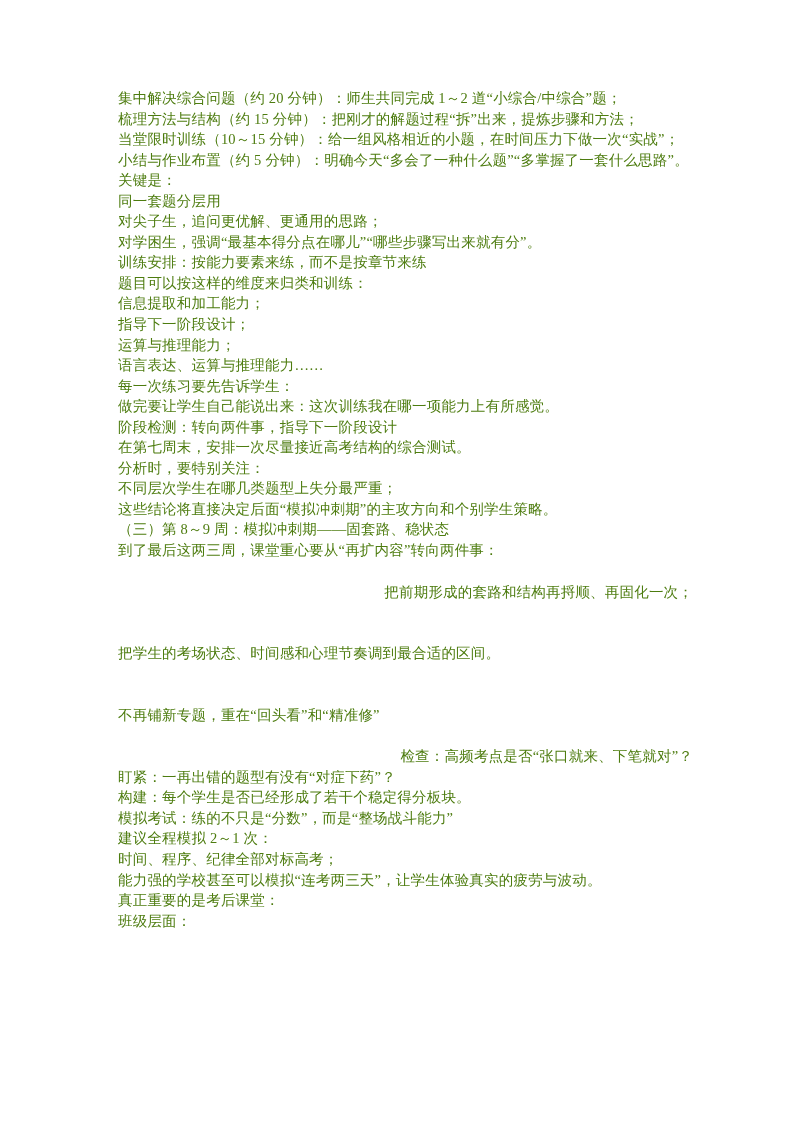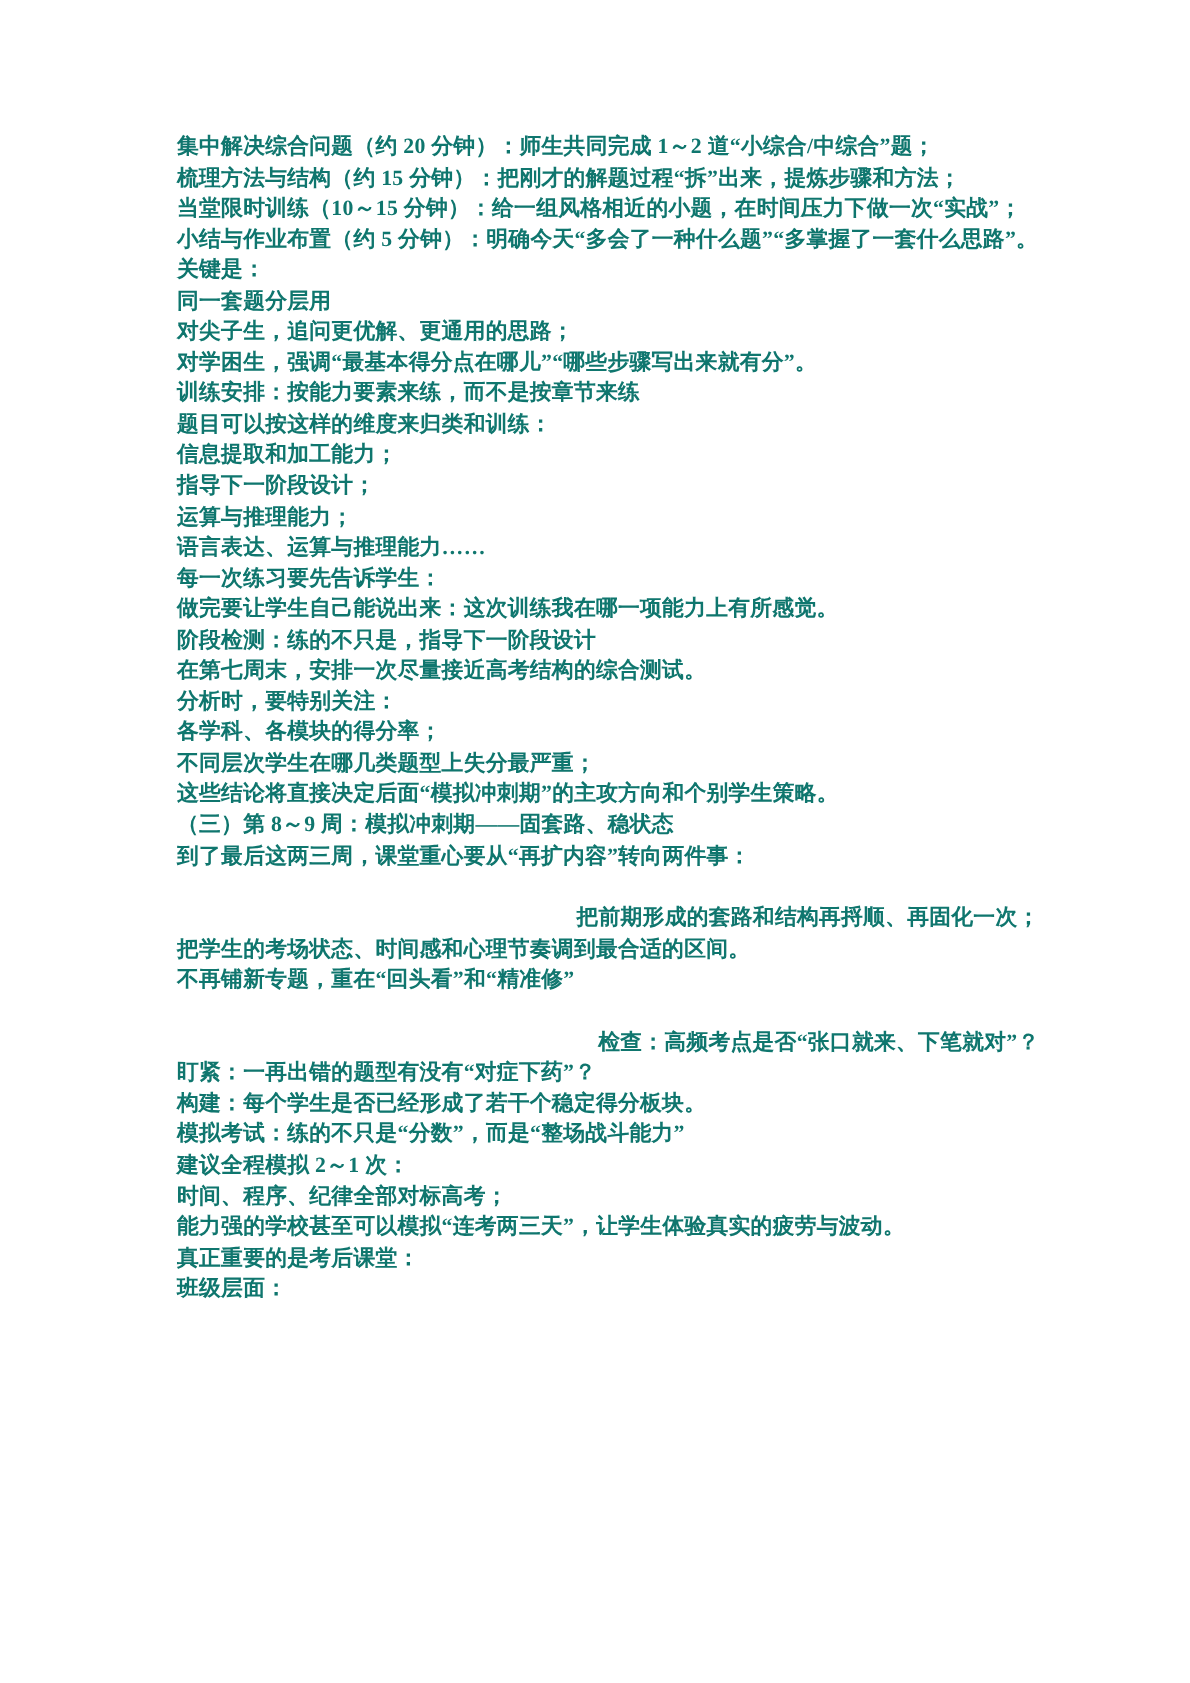--- a/index.html
+++ b/index.html
@@ -38,7 +38,7 @@
 <body>
 
 <div class="page" style="background: rgb(255, 255, 255);">
-  <div class="doc-text" style="color: #0f766e; font-weight: bold;">
+  <div class="doc-text" style="color: #4d7c0f;">
       <div class="line">集中解决综合问题（约 20 分钟）：师生共同完成 1～2 道“小综合/中综合”题；</div>
       <div class="line">梳理方法与结构（约 15 分钟）：把刚才的解题过程“拆”出来，提炼步骤和方法；</div>
       <div class="line">当堂限时训练（10～15 分钟）：给一组风格相近的小题，在时间压力下做一次“实战”；</div>

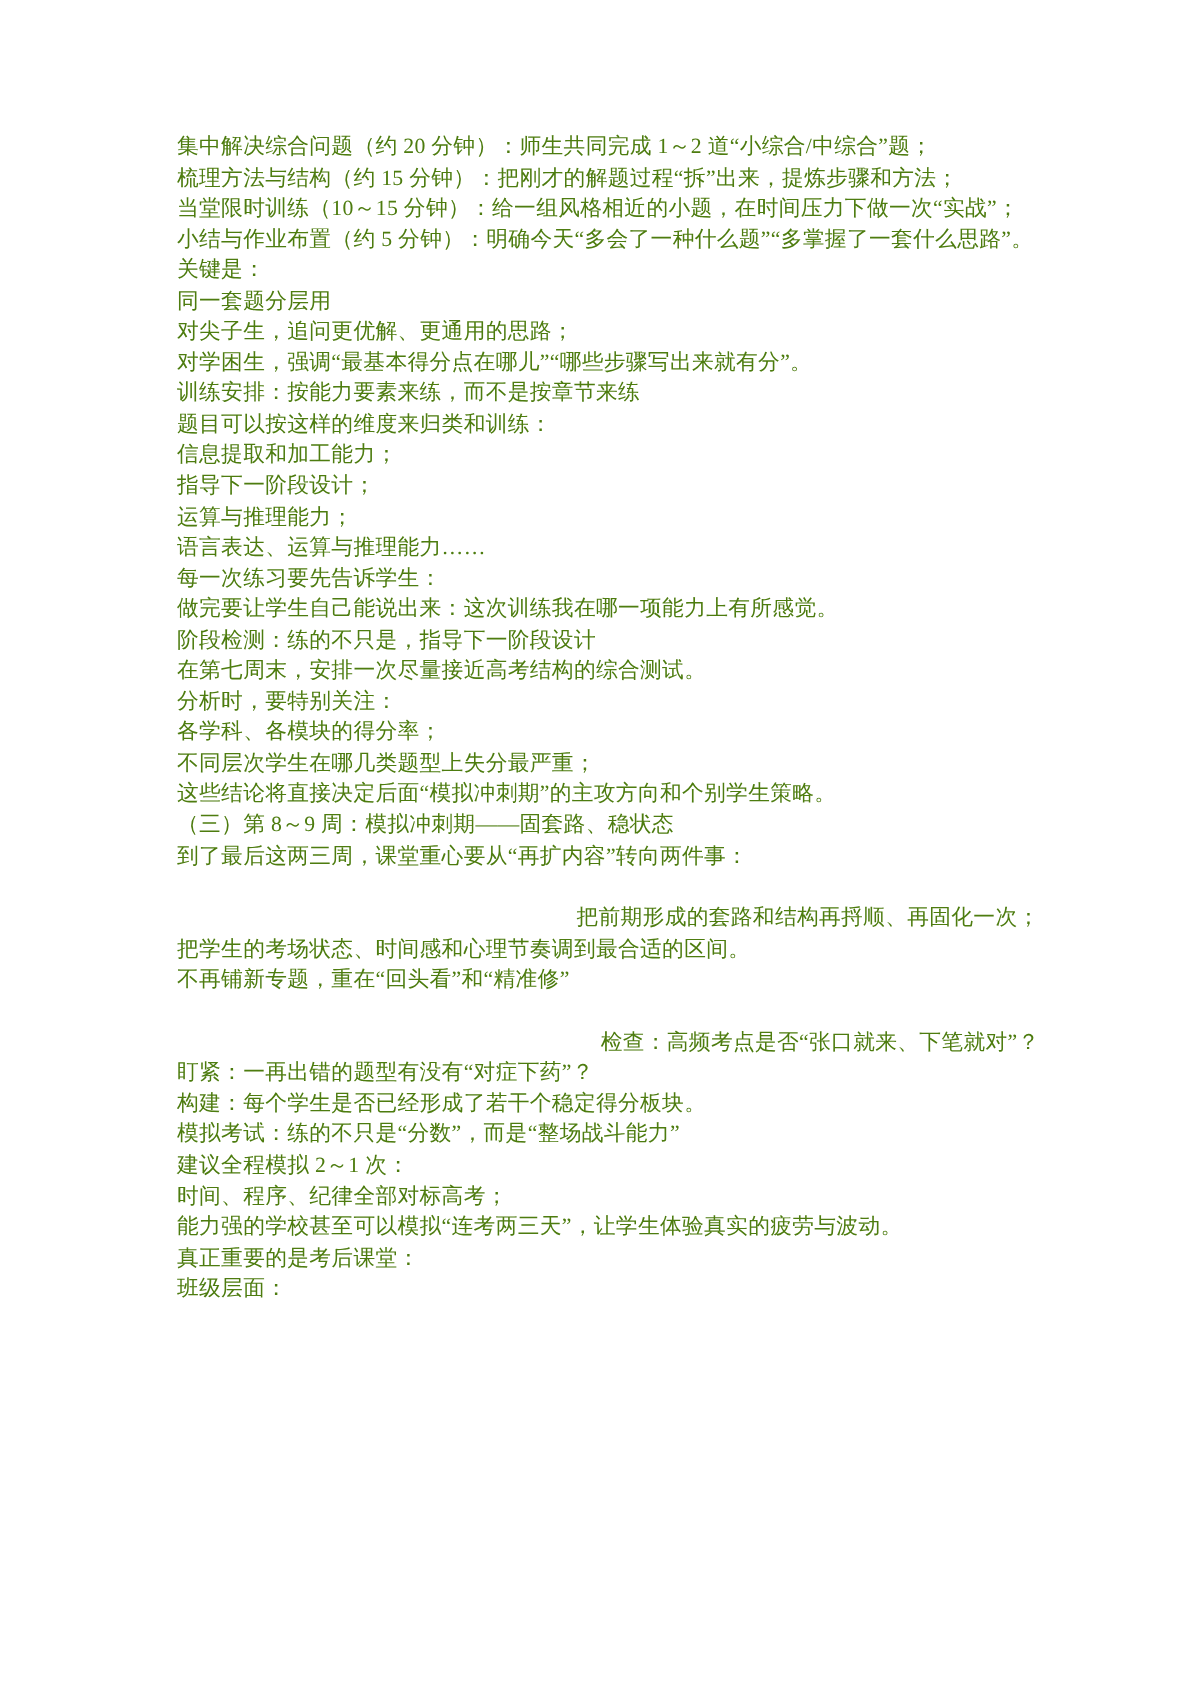--- a/index.html
+++ b/index.html
@@ -55,7 +55,7 @@
       <div class="line">语言表达、运算与推理能力……</div>
       <div class="line">每一次练习要先告诉学生：</div>
       <div class="line">做完要让学生自己能说出来：这次训练我在哪一项能力上有所感觉。</div>
-      <div class="line">阶段检测：练的不只是，指导下一阶段设计</div>
+      <div class="line">阶段检测：转向两件事，指导下一阶段设计</div>
       <div class="line">在第七周末，安排一次尽量接近高考结构的综合测试。</div>
       <div class="line">分析时，要特别关注：</div>
       <div class="line">各学科、各模块的得分率；</div>

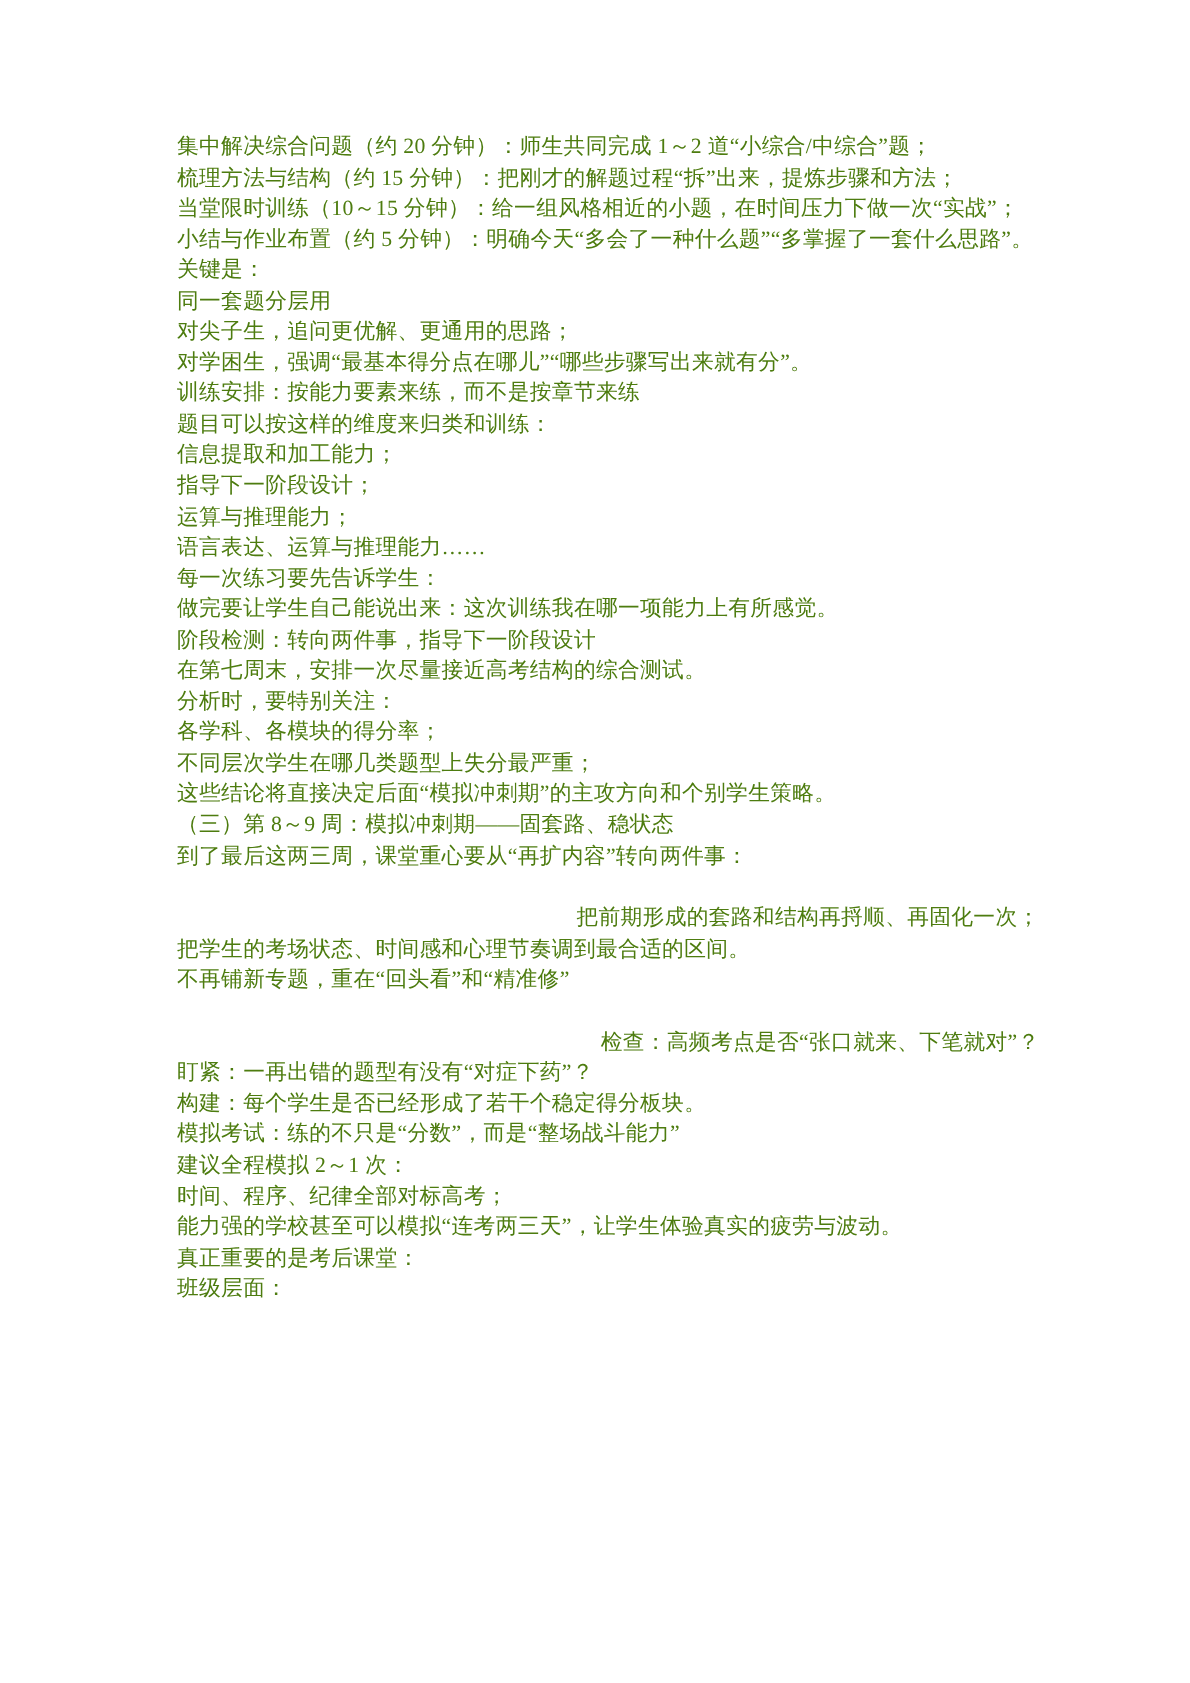--- a/index.html
+++ b/index.html
@@ -58,7 +58,6 @@
       <div class="line">阶段检测：转向两件事，指导下一阶段设计</div>
       <div class="line">在第七周末，安排一次尽量接近高考结构的综合测试。</div>
       <div class="line">分析时，要特别关注：</div>
-      <div class="line">各学科、各模块的得分率；</div>
       <div class="line">不同层次学生在哪几类题型上失分最严重；</div>
       <div class="line">这些结论将直接决定后面“模拟冲刺期”的主攻方向和个别学生策略。</div>
       <div class="line">（三）第 8～9 周：模拟冲刺期——固套路、稳状态</div>

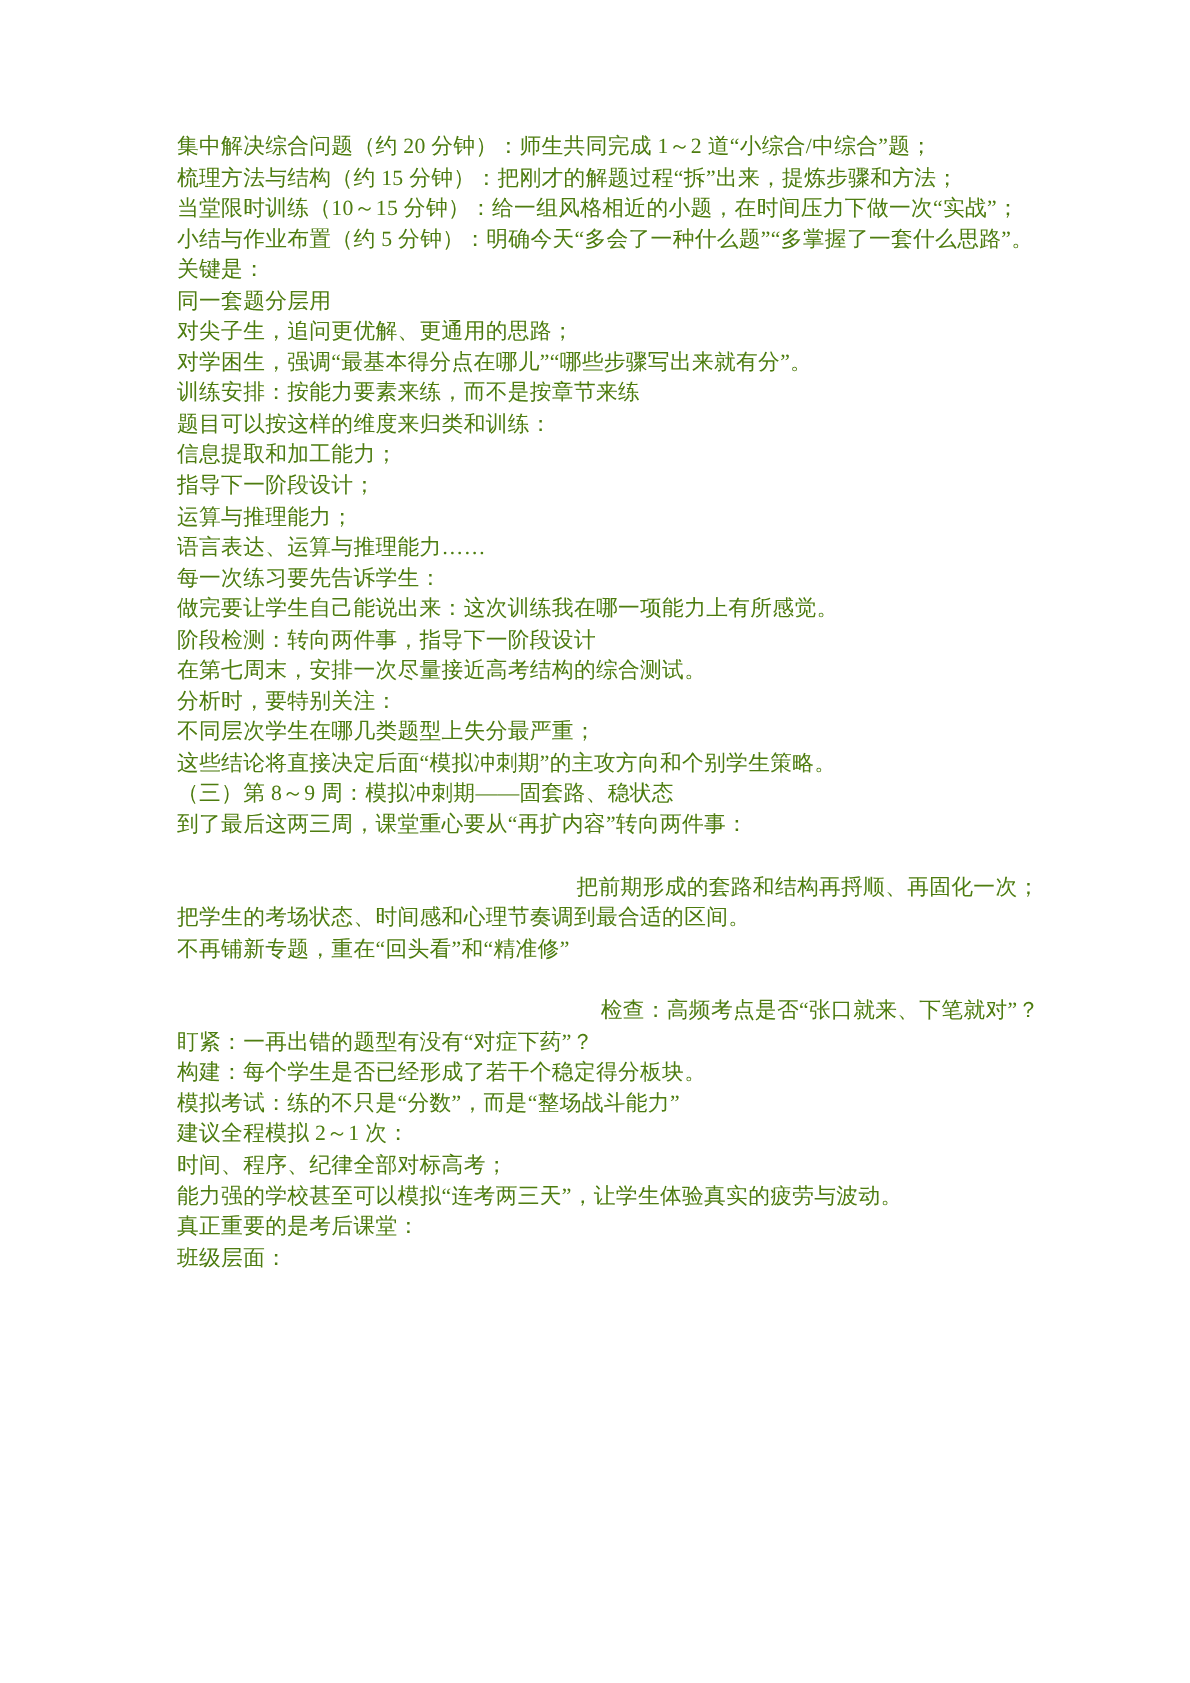--- a/index.html
+++ b/index.html
@@ -32,7 +32,7 @@
     letter-spacing: 0.2px;
   }
   .gap-1 { margin-top: 21px; text-align: right; }
-  .gap-2 { }
+  .gap-2 { margin-top: 41px; }
 </style>
 </head>
 <body>

